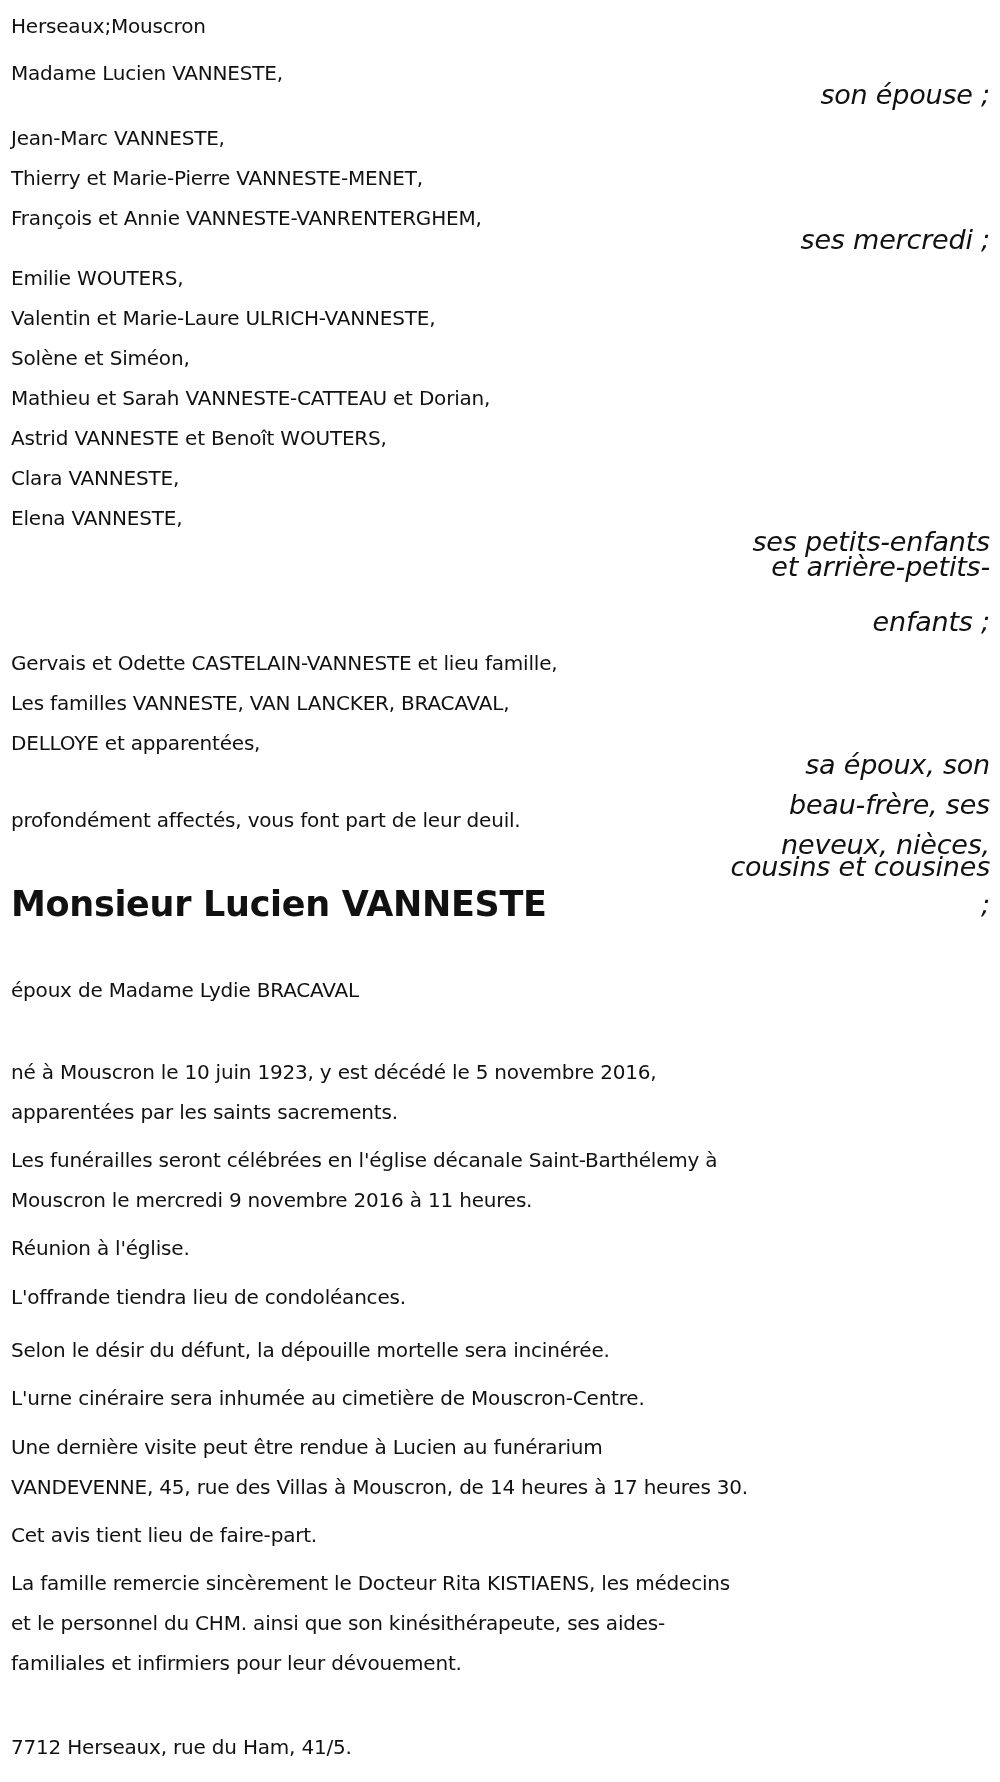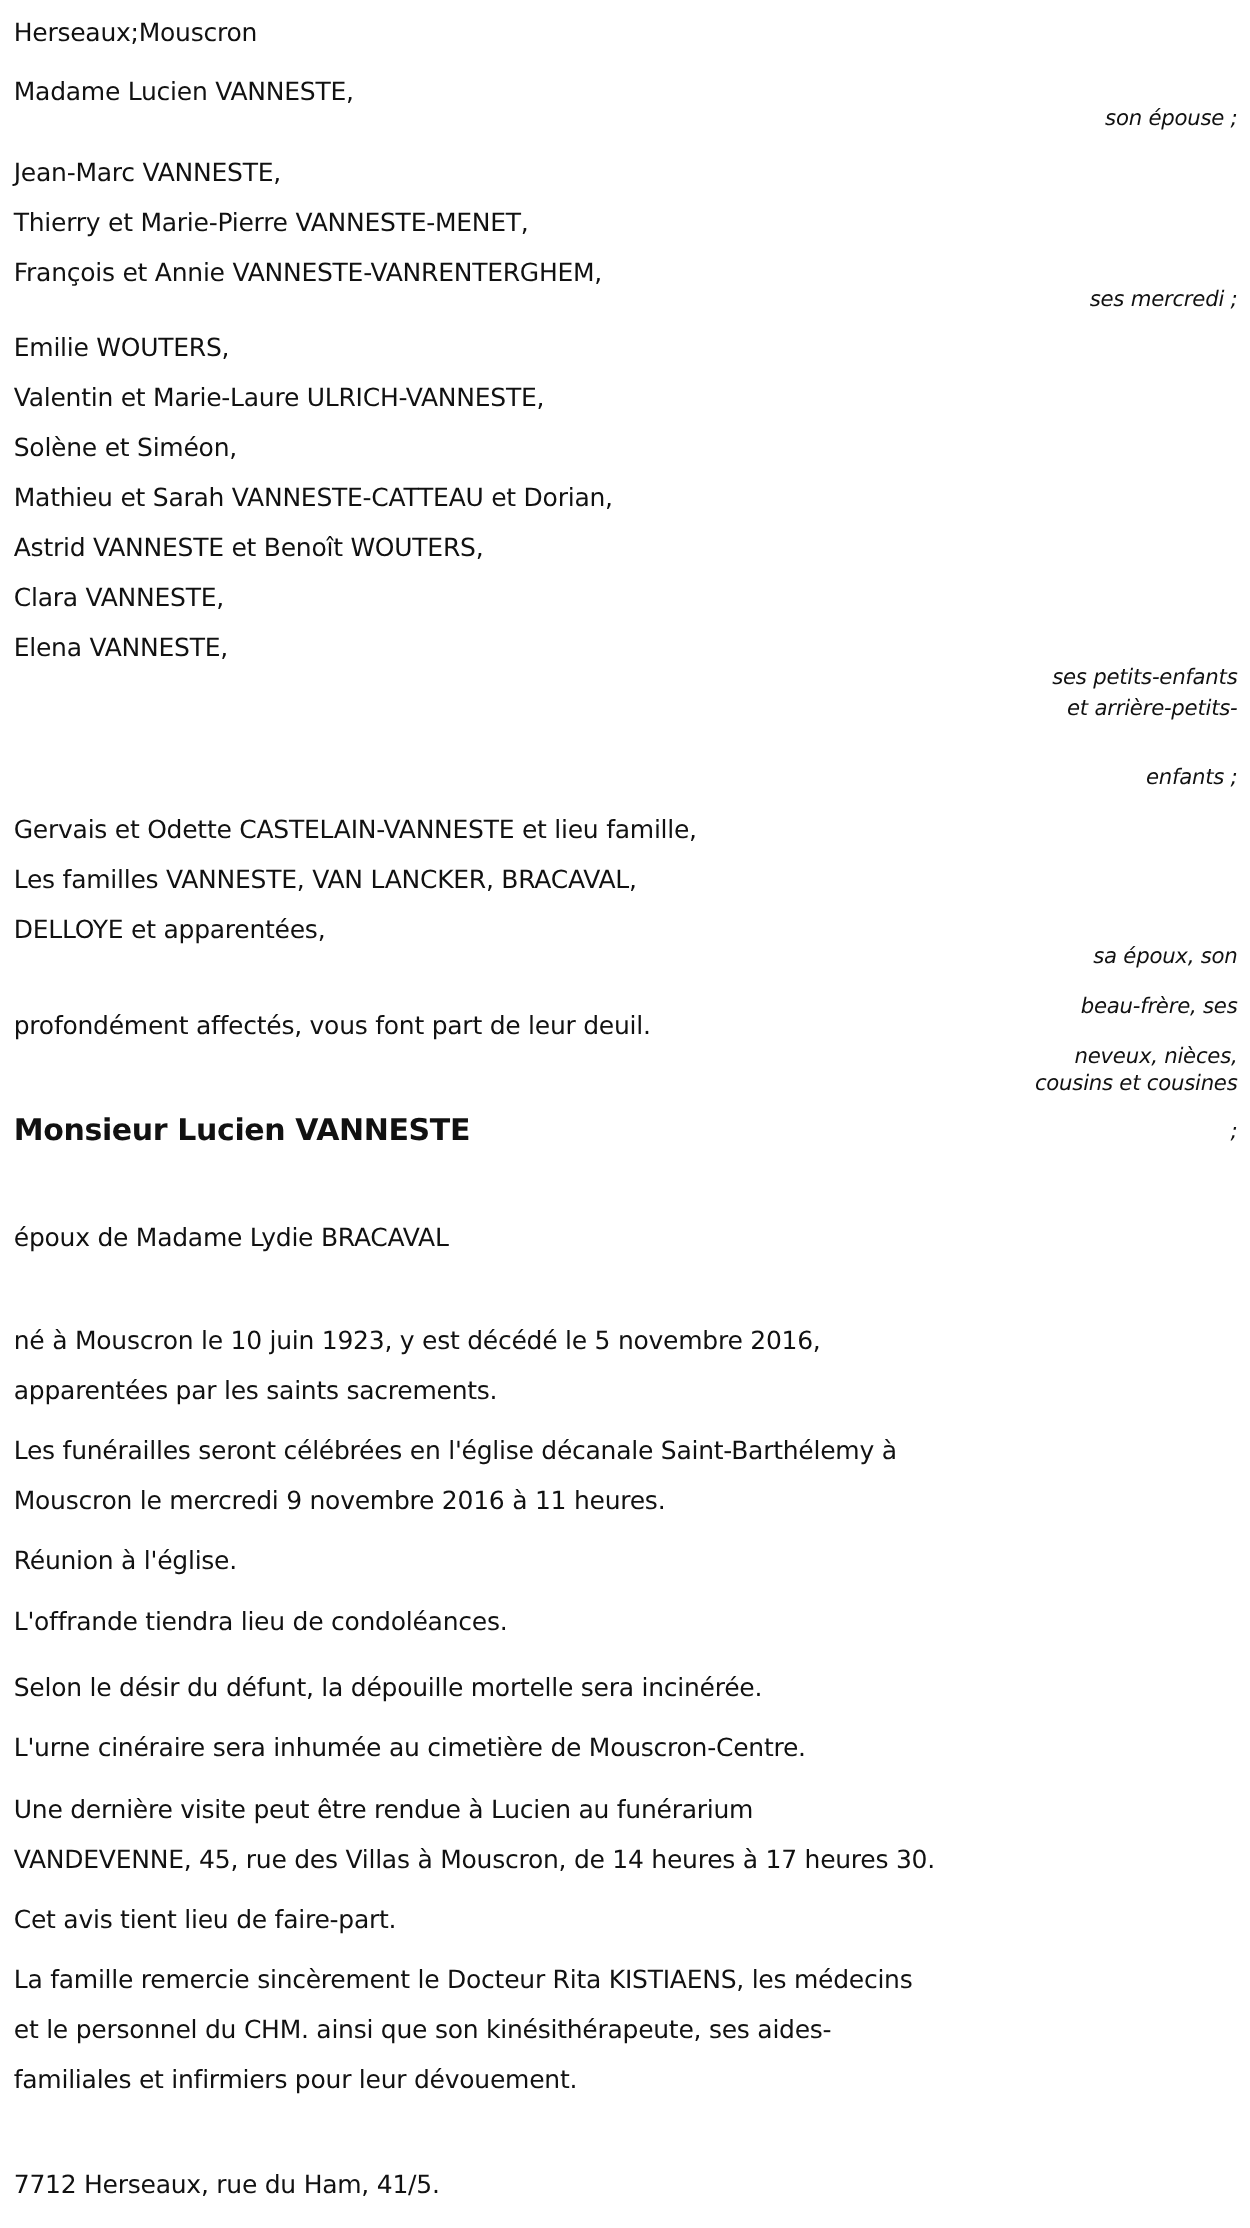--- a/index.html
+++ b/index.html
@@ -12,7 +12,7 @@
     white-space: nowrap; letter-spacing: -0.2px;
   }
   .right {
-    position: absolute; right: 10px; font-size: 17px; line-height: 32px;
+    position: absolute; right: 10px; font-size: 27px; line-height: 32px;
     font-style: italic; white-space: nowrap; text-align: right; letter-spacing: -0.2px;
   }
   .title {

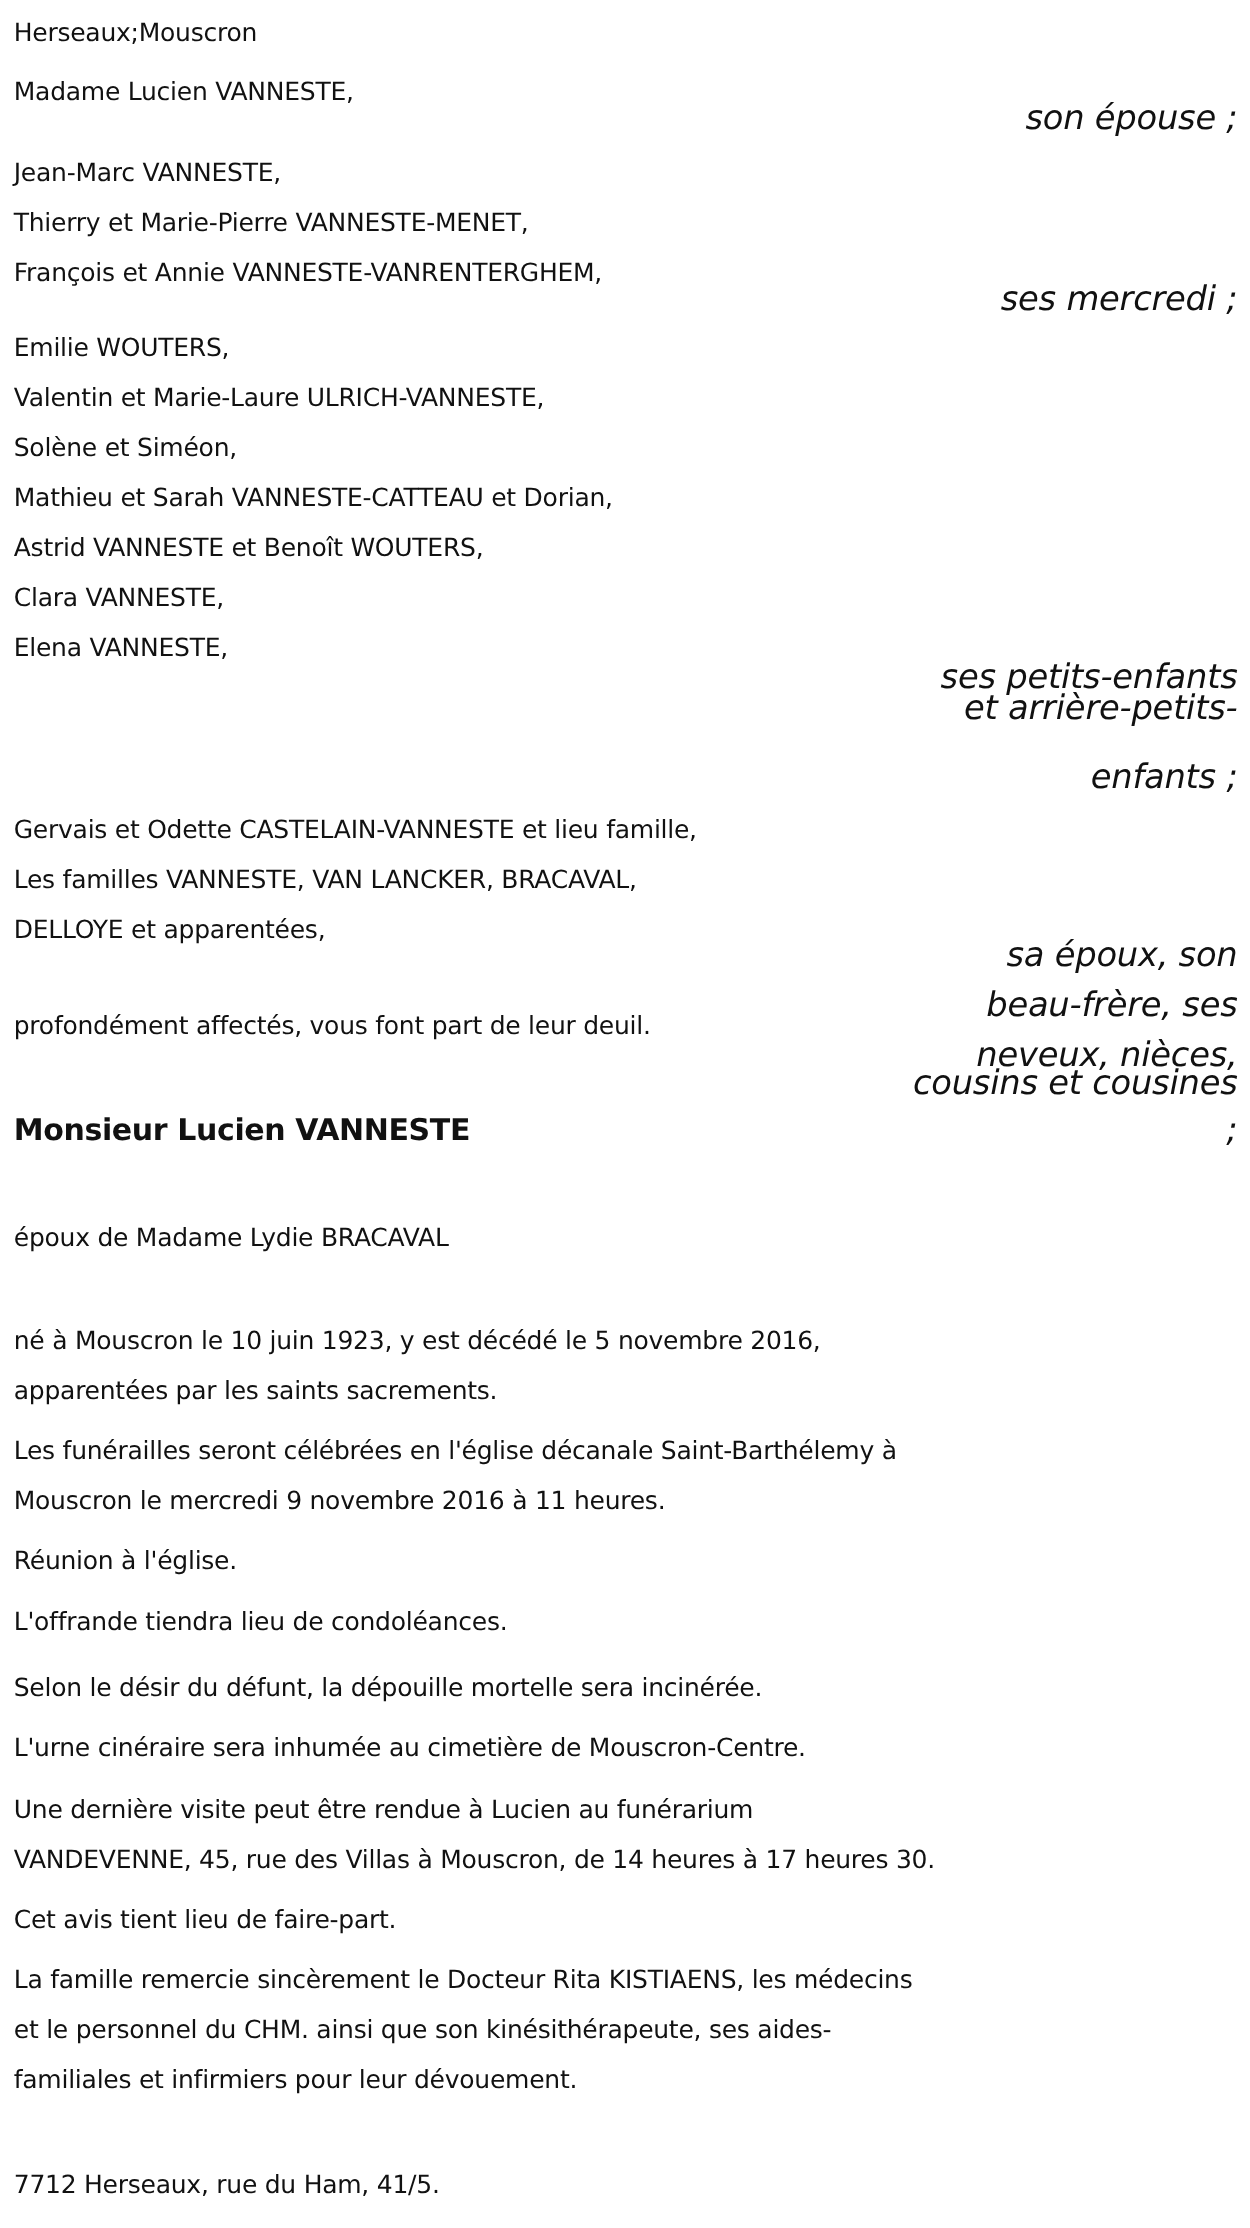--- a/index.html
+++ b/index.html
@@ -16,7 +16,7 @@
     font-style: italic; white-space: nowrap; text-align: right; letter-spacing: -0.2px;
   }
   .title {
-    position: absolute; left: 11px; font-size: 24px; line-height: 46px;
+    position: absolute; left: 11px; font-size: 35px; line-height: 46px;
     font-weight: bold; white-space: nowrap; letter-spacing: -0.3px;
   }
 </style>

